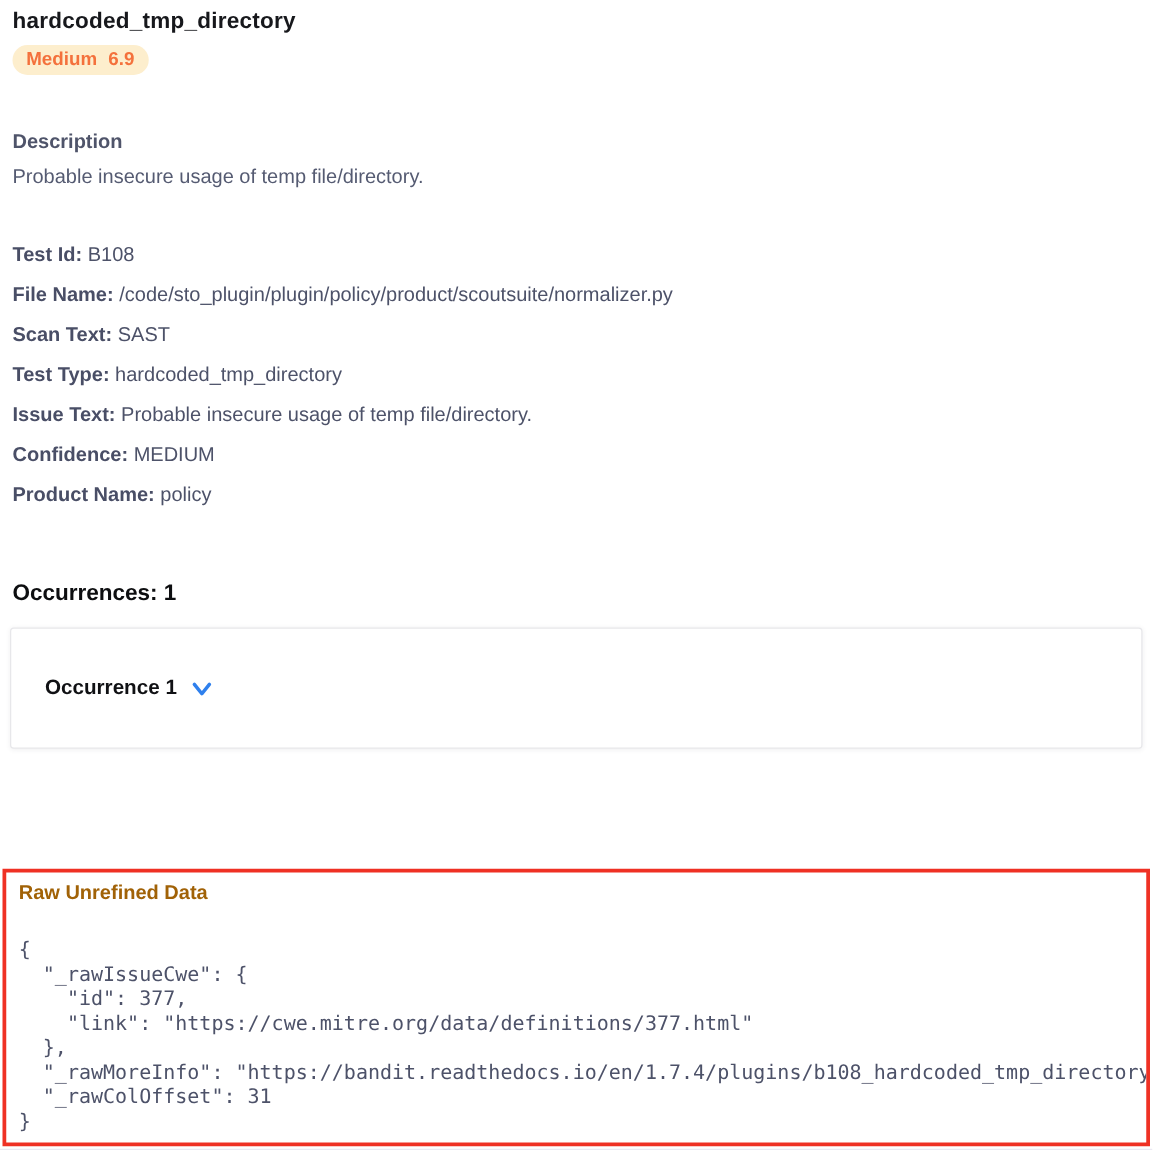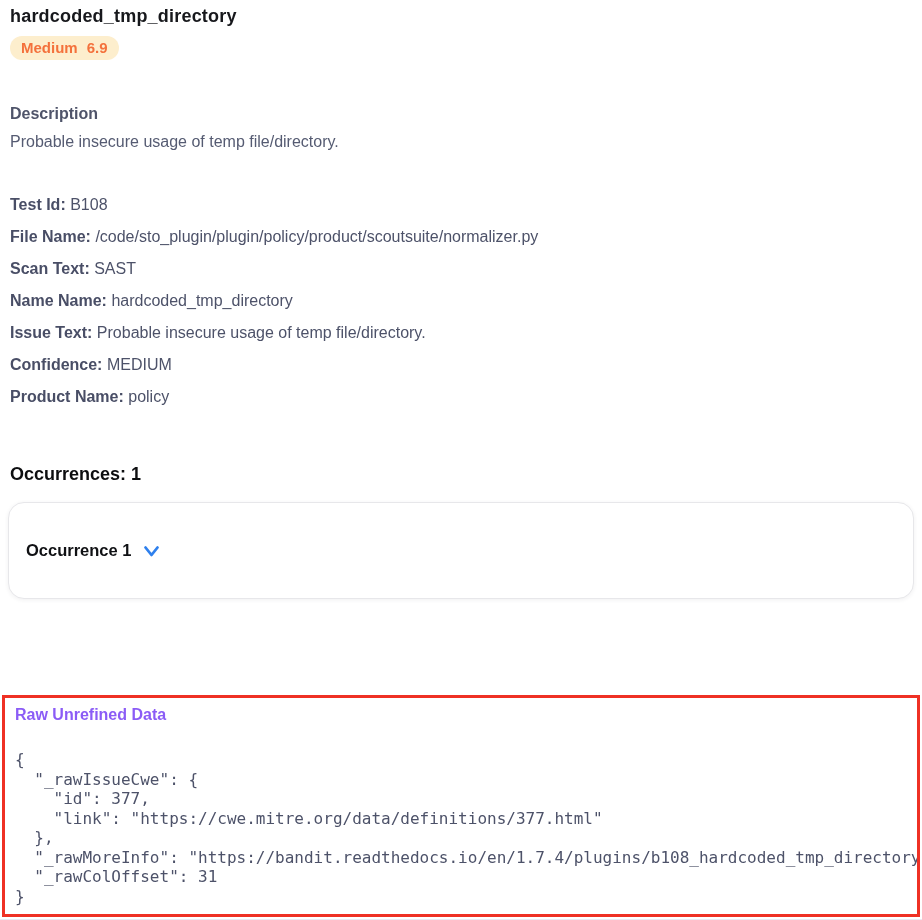--- a/index.html
+++ b/index.html
@@ -140,7 +140,7 @@
       <span>SAST</span>
     </div>
     <div class="meta-row">
-      <b>Name Name:</b>
+      <b>Test Type:</b>
       <span>hardcoded_tmp_directory</span>
     </div>
     <div class="meta-row">

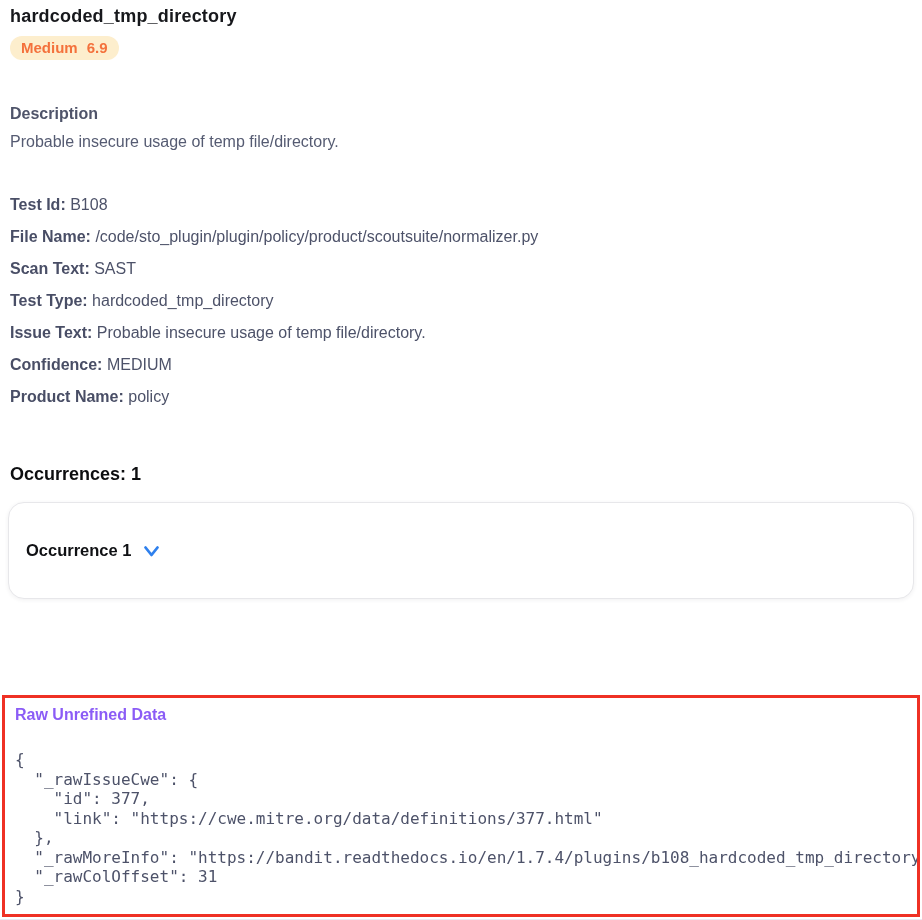--- a/index.html
+++ b/index.html
@@ -59,11 +59,11 @@
     margin: 17px 8px 0 8px;
     height: 97px;
     border: 1px solid #e7e7ea;
-    border-radius: 16px;
+    border-radius: 3px;
     background: #ffffff;
     box-shadow: 0 1px 4px rgba(40,40,60,0.07);
     display: flex;
-    padding-left: 17px;
+    padding-left: 27px;
   }
   .occurrence-header {
     display: inline-flex;

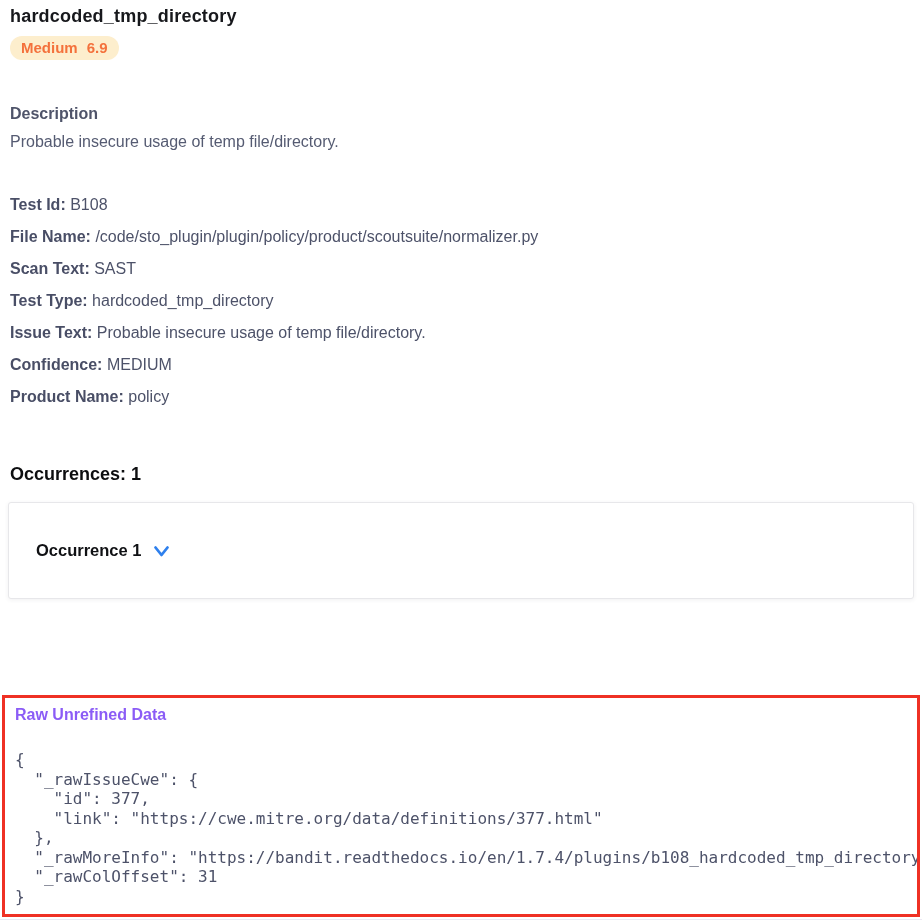--- a/index.html
+++ b/index.html
@@ -92,7 +92,7 @@
   .raw-heading {
     font-size: 16px;
     font-weight: bold;
-    color: #8b5cf6;
+    color: #a16207;
   }
   .raw-code {
     margin-top: 26px;

